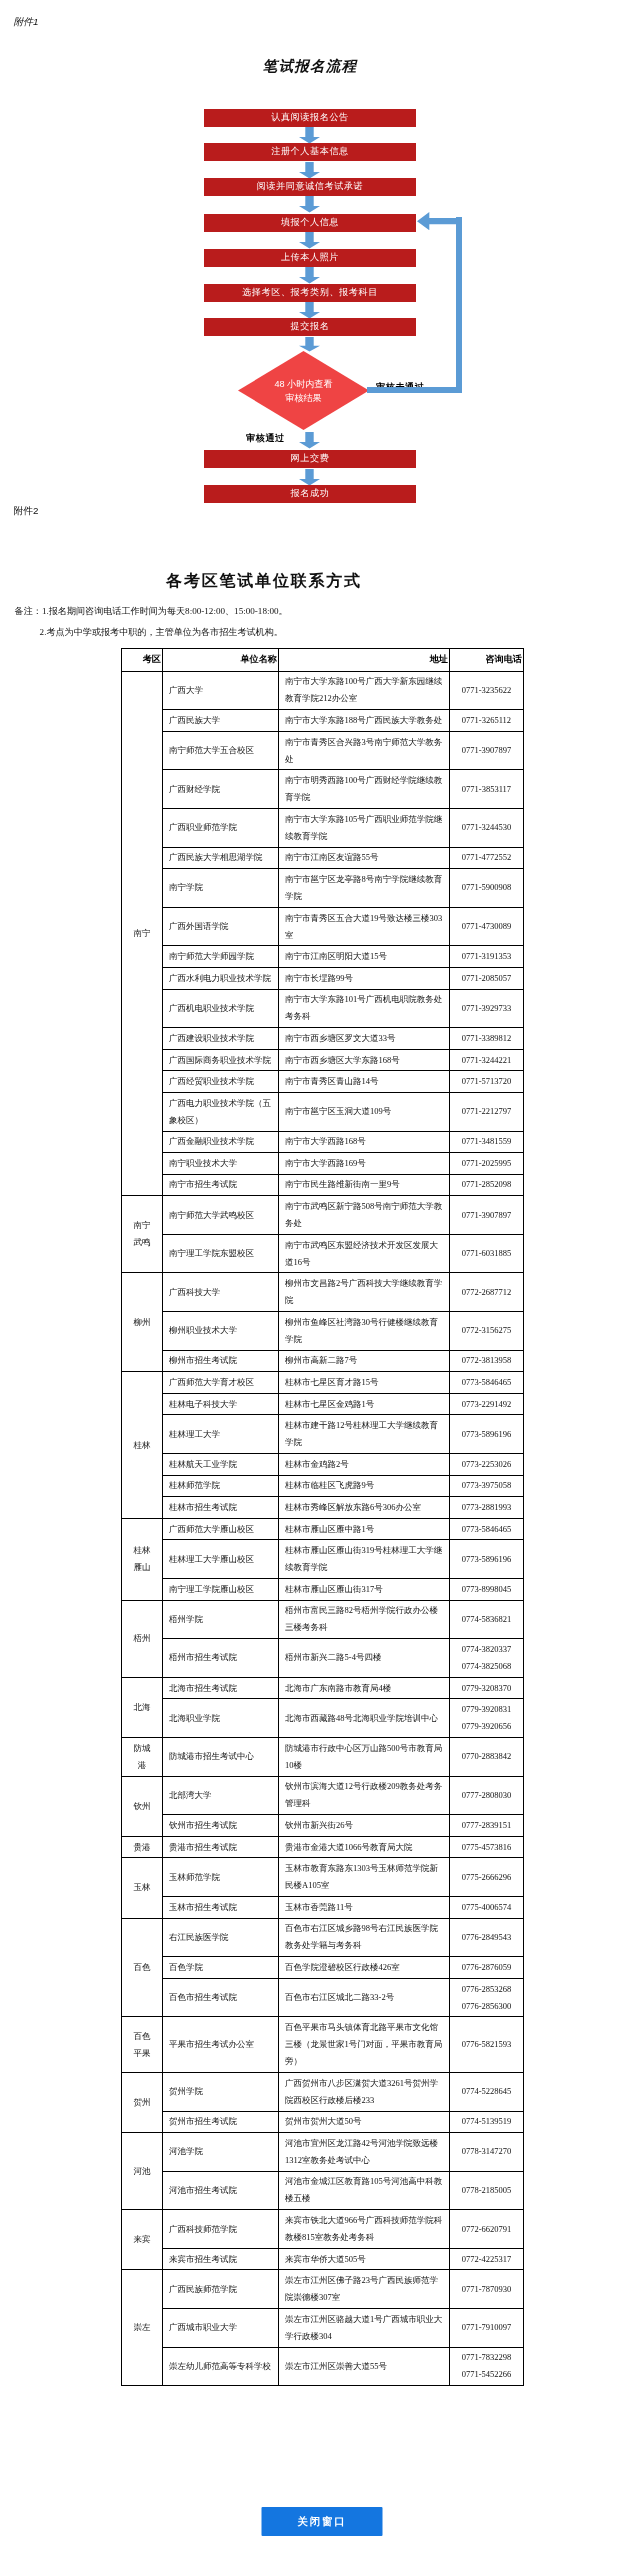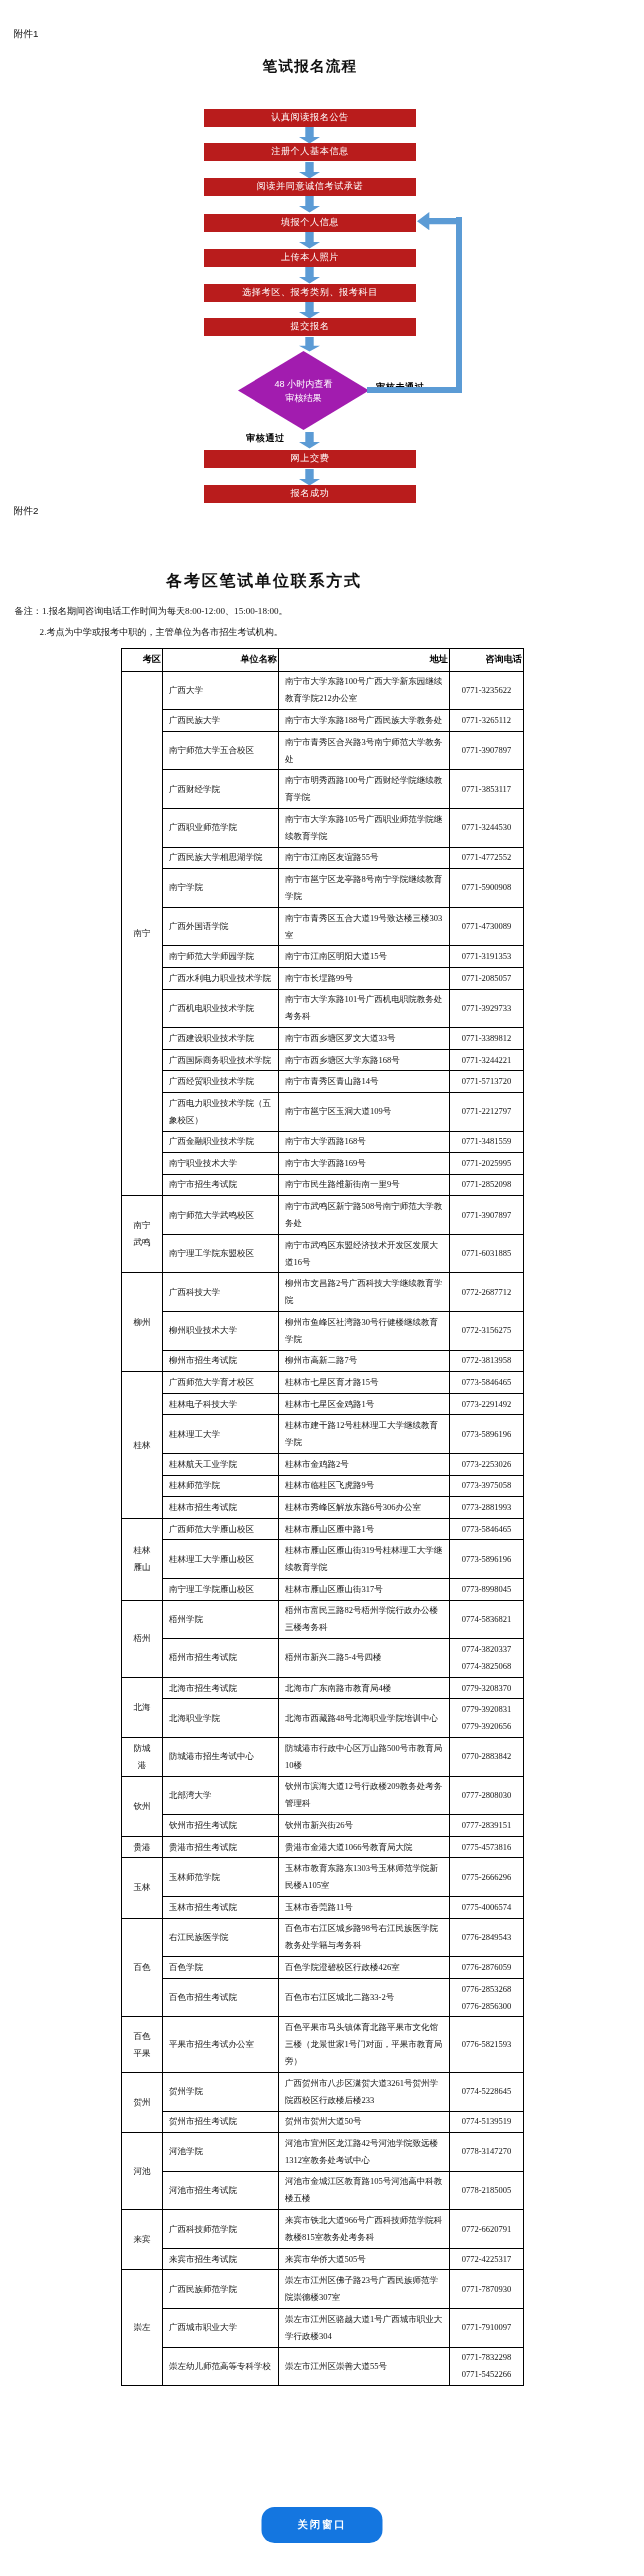--- a/index.html
+++ b/index.html
@@ -8,7 +8,7 @@
     font-family:"Liberation Sans",sans-serif;color:#000;
   }
   .attachment-label{position:absolute;left:13.4px;font-size:9.8px;color:#111;}
-  #att1{top:28px;}
+  #att1{top:16px;font-style:italic;}
   #att2{top:505px;}
 
   

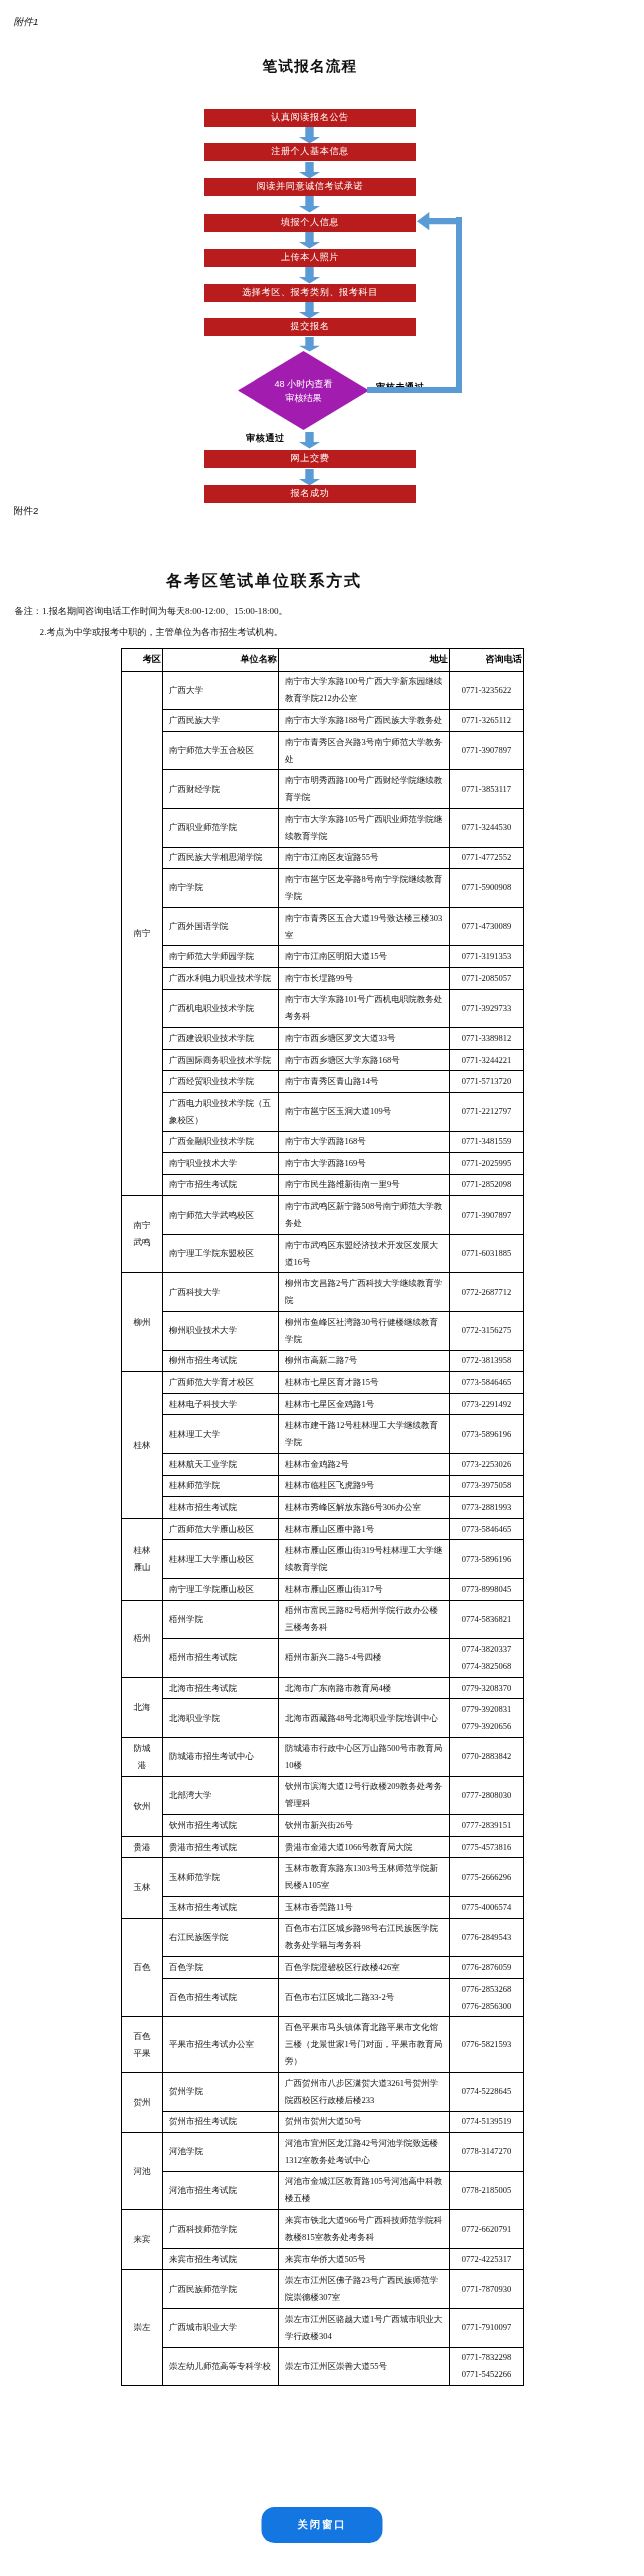--- a/index.html
+++ b/index.html
@@ -14,7 +14,7 @@
   
   #flow{position:absolute;top:52px;left:0;width:644px;height:463px;}
   .flow-title{position:absolute;left:204px;width:212px;top:4.9px;text-align:center;
-    font-size:14.6px;font-weight:bold;letter-spacing:1.2px;color:#111;}
+    font-size:14.6px;font-weight:bold;letter-spacing:1.2px;color:#111;font-style:italic;}
   .flow-box{position:absolute;left:204px;width:212px;height:17.7px;background:#b91c1c;
     color:#fff;font-size:9.1px;display:flex;align-items:center;justify-content:center;letter-spacing:0.6px;}
   .arrow-down{position:absolute;left:299px;width:21px;height:16.5px;background:#5b9bd5;

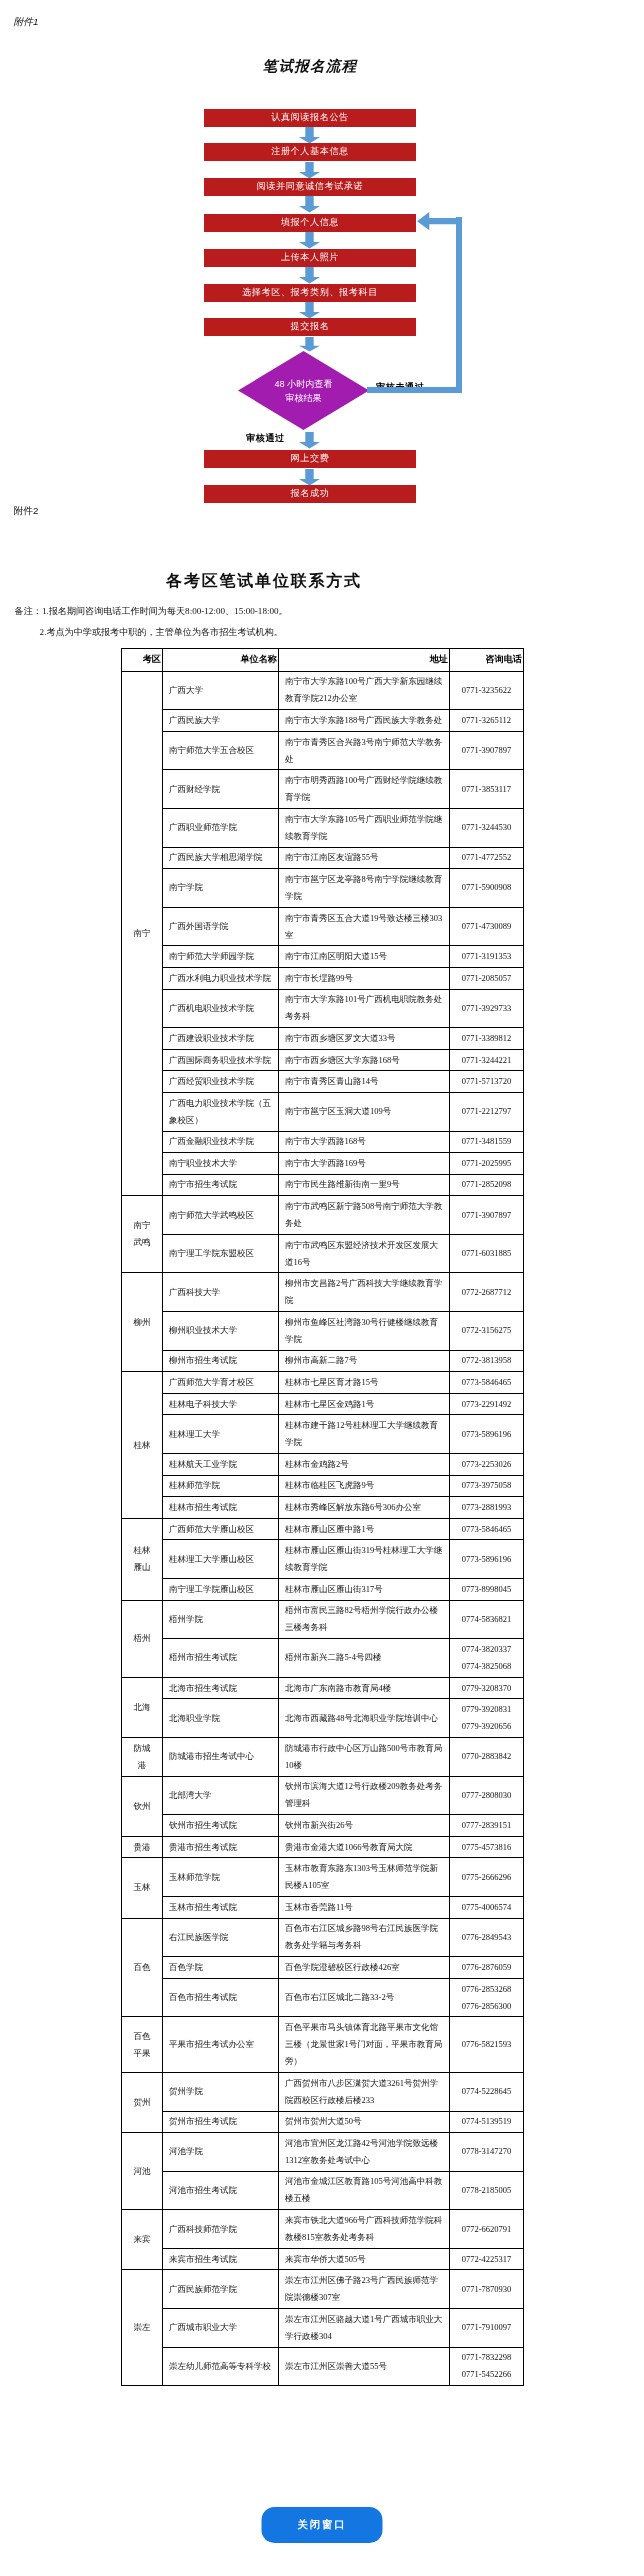--- a/index.html
+++ b/index.html
@@ -19,7 +19,7 @@
     color:#fff;font-size:9.1px;display:flex;align-items:center;justify-content:center;letter-spacing:0.6px;}
   .arrow-down{position:absolute;left:299px;width:21px;height:16.5px;background:#5b9bd5;
     clip-path:polygon(30% 0,70% 0,70% 60%,100% 60%,50% 100%,0 60%,30% 60%);}
-  .diamond{position:absolute;left:238px;top:299px;width:131px;height:79px;background:#a21caf;
+  .diamond{position:absolute;left:238px;top:299px;width:131px;height:79px;background:#ef4444;
     clip-path:polygon(50% 0,100% 50%,50% 100%,0 50%);color:#fff;display:flex;align-items:center;
     justify-content:center;text-align:center;font-size:9.1px;line-height:14px;white-space:pre-line;}
   .flow-label{position:absolute;font-weight:bold;font-size:9.1px;color:#000;letter-spacing:0.6px;}

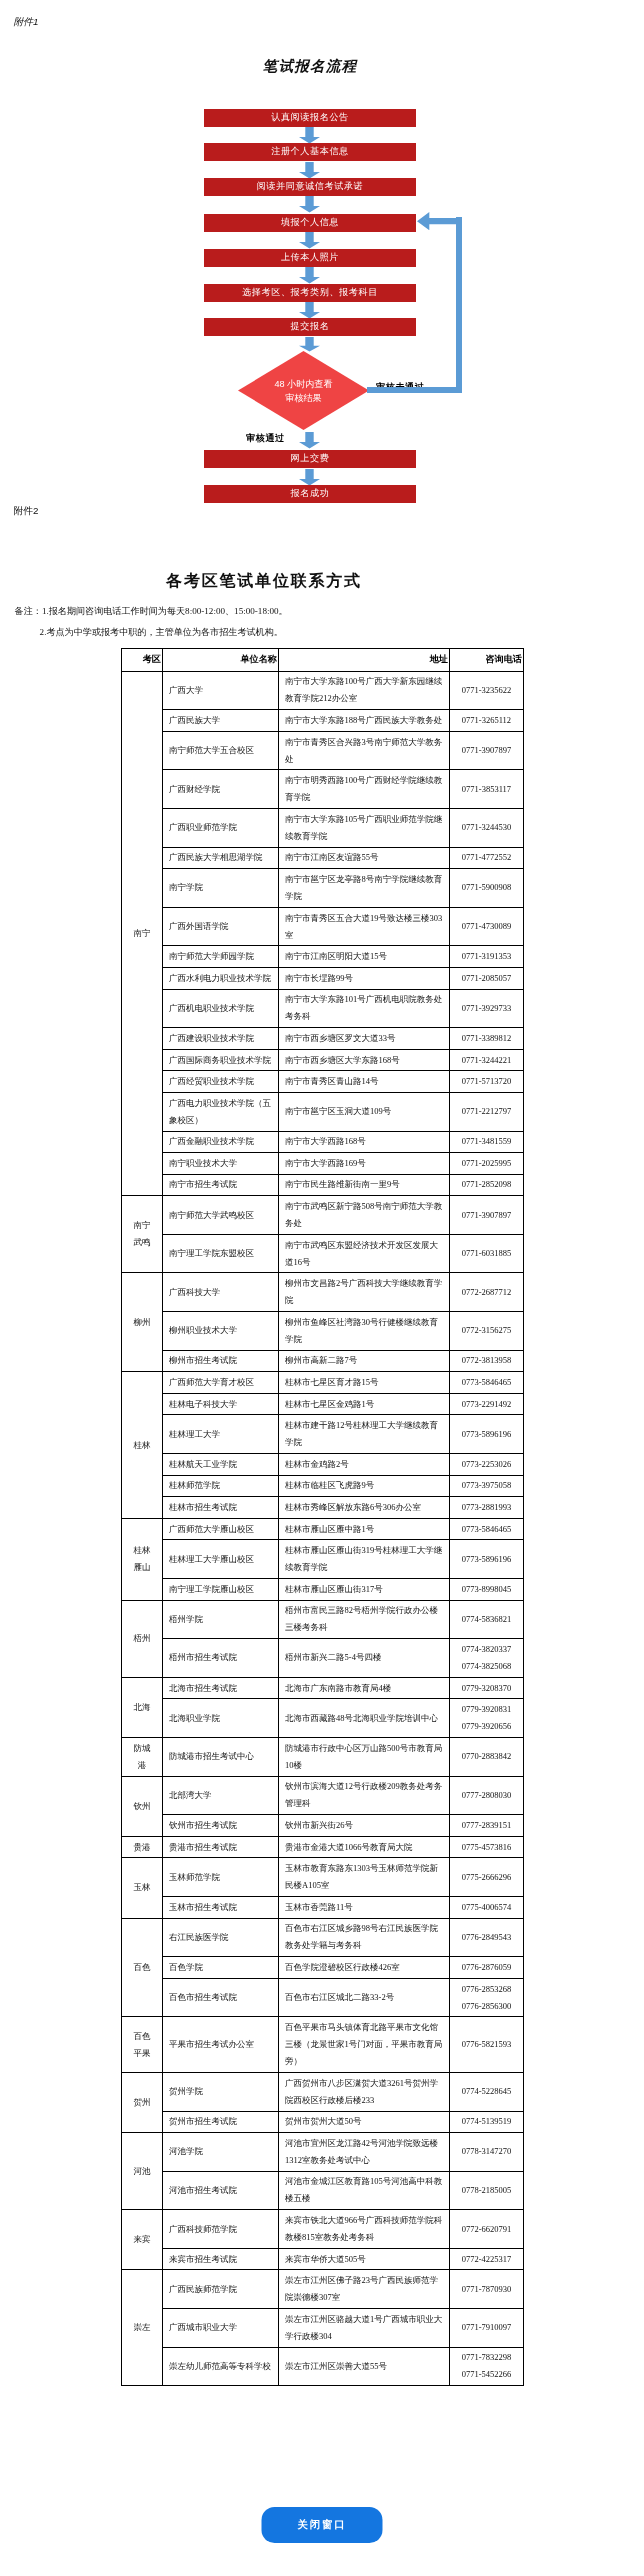--- a/index.html
+++ b/index.html
@@ -53,7 +53,7 @@
 
   
   #close-btn{position:absolute;top:2507px;left:50%;transform:translateX(-50%);
-    width:121px;height:36px;background:#1476e0;color:#fff;border:none;border-radius:13px;
+    width:121px;height:29px;background:#1476e0;color:#fff;border:none;border-radius:1px;
     font-family:"Liberation Sans",sans-serif;font-size:10.4px;font-weight:bold;
     letter-spacing:1.8px;cursor:pointer;}
 </style>

